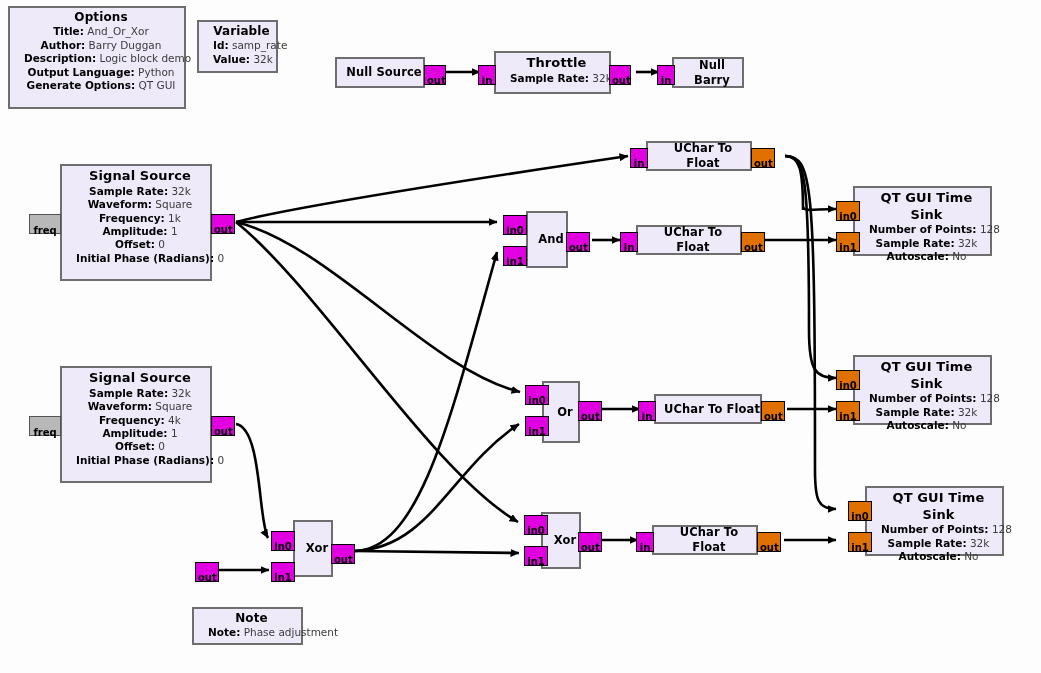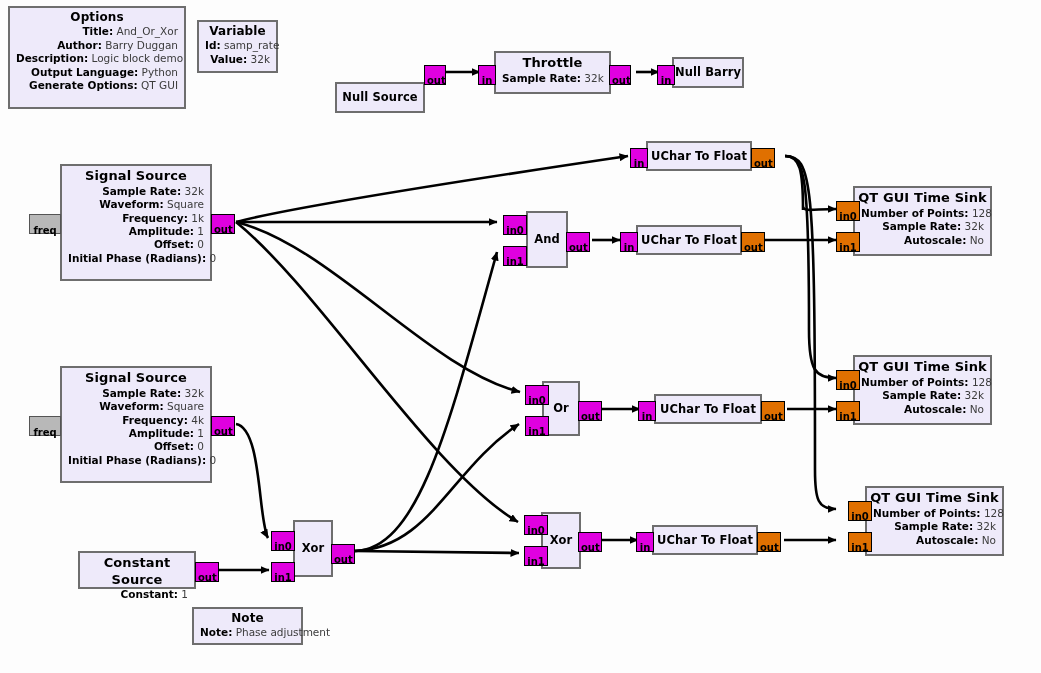--- a/index.html
+++ b/index.html
@@ -20,6 +20,7 @@
     color:#000;
     text-align:center;
     line-height:1.28;
+    padding-left:8px;
   }
   .blk .ttl{
     font-weight:bold;font-size:13px;color:#000;

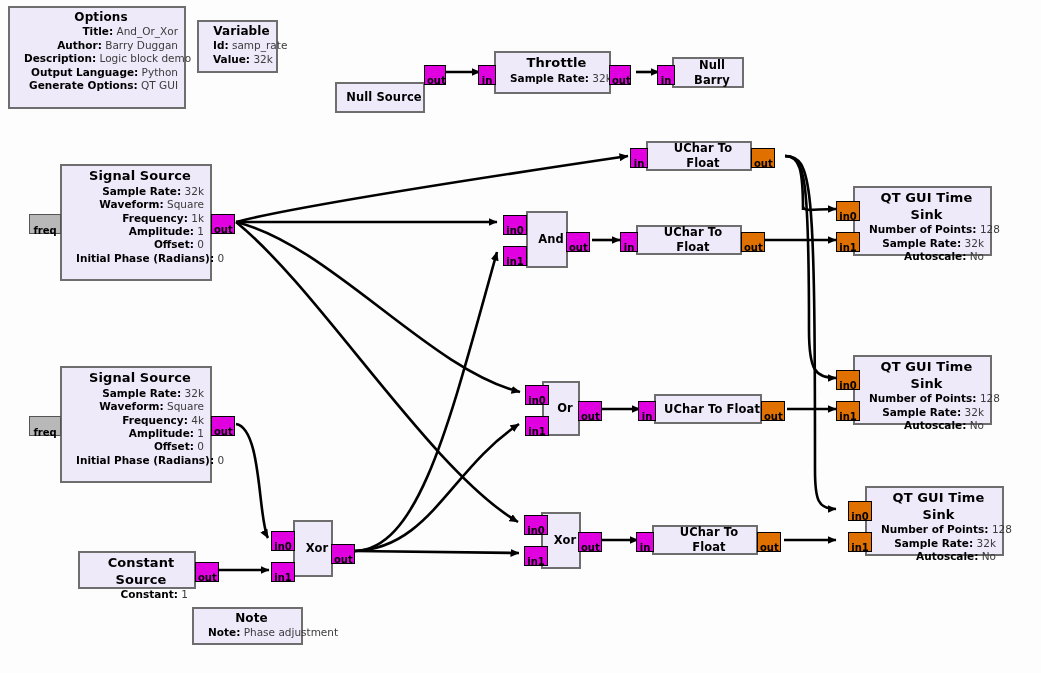--- a/index.html
+++ b/index.html
@@ -26,7 +26,7 @@
     font-weight:bold;font-size:13px;color:#000;
     padding-top:2px;letter-spacing:.1px;
   }
-  .blk .rows{padding:0 6px 2px 6px;text-align:right;}
+  .blk .rows{padding:0 6px 2px 6px;text-align:center;}
   .prm{font-size:10.5px;white-space:nowrap;color:#3b3b3b;}
   .prm b{color:#000;font-weight:bold;}
 

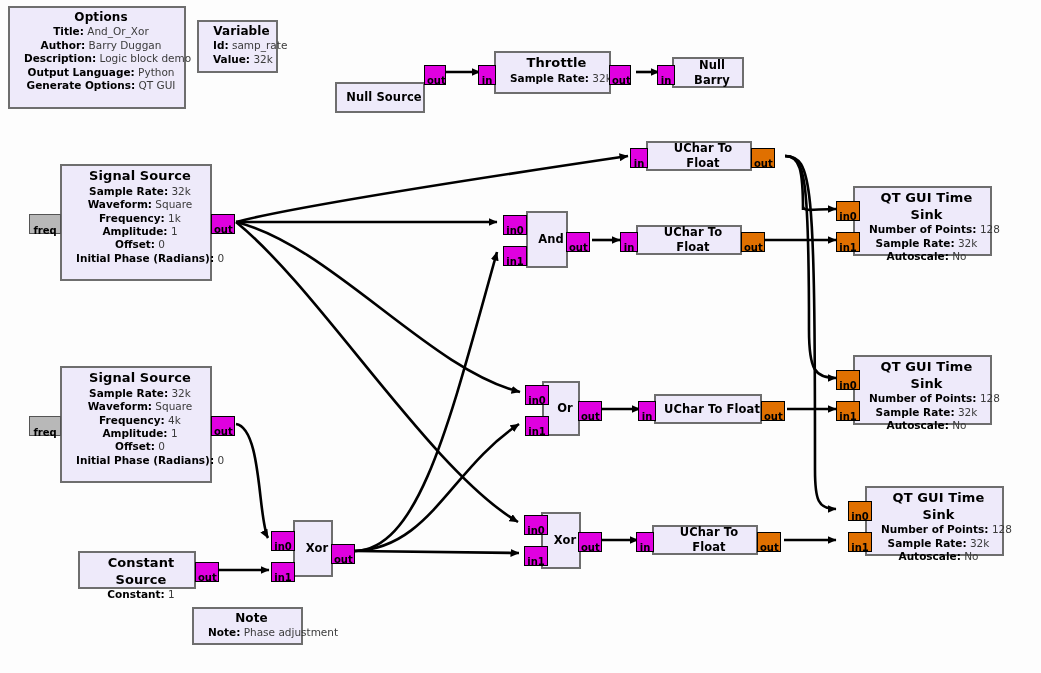--- a/index.html
+++ b/index.html
@@ -138,7 +138,7 @@
     </div>
   </div>
 
-  <div class="blk one" style="left:335px;top:57px;width:90px;height:31px;margin-top:25px;">
+  <div class="blk one" style="left:335px;top:57px;width:90px;height:31px;">
     <div class="ttl">Null Source</div>
   </div>
   <div class="port byte" style="left:424px;top:65px;width:22px;">out</div>

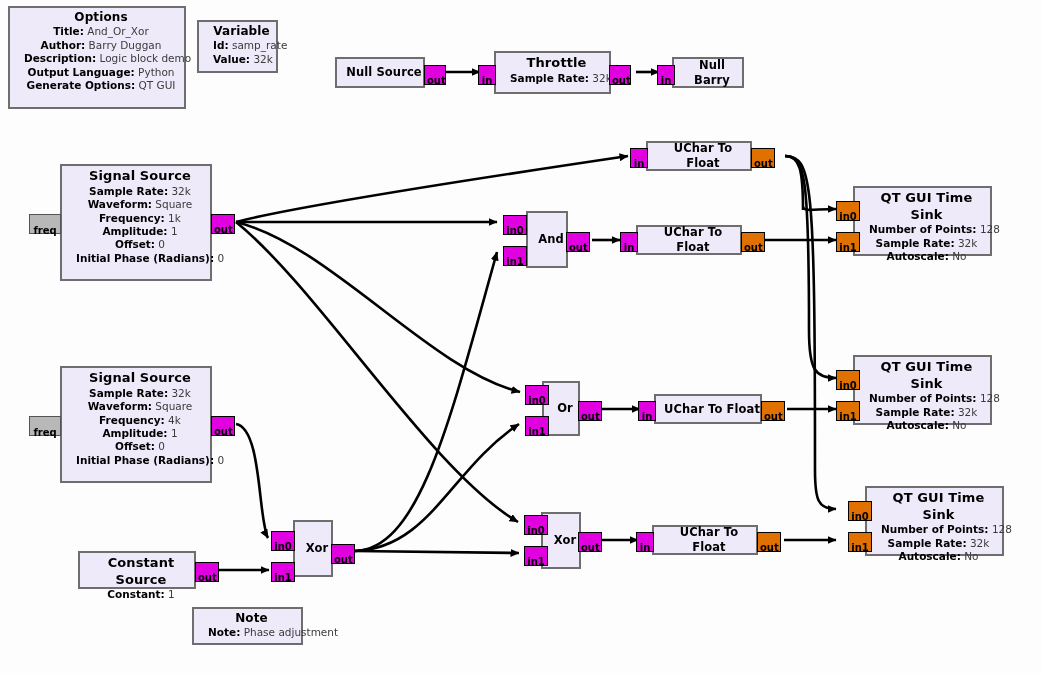--- a/index.html
+++ b/index.html
@@ -259,7 +259,7 @@
   <div class="port byte" style="left:503px;top:246px;width:24px;">in1</div>
   <div class="port byte" style="left:566px;top:232px;width:24px;">out</div>
 
-  <div class="blk one" style="left:542px;top:381px;width:38px;height:55px;">
+  <div class="blk one" style="left:542px;top:381px;width:38px;height:62px;">
     <div class="ttl">Or</div>
   </div>
   <div class="port byte" style="left:525px;top:385px;width:24px;">in0</div>

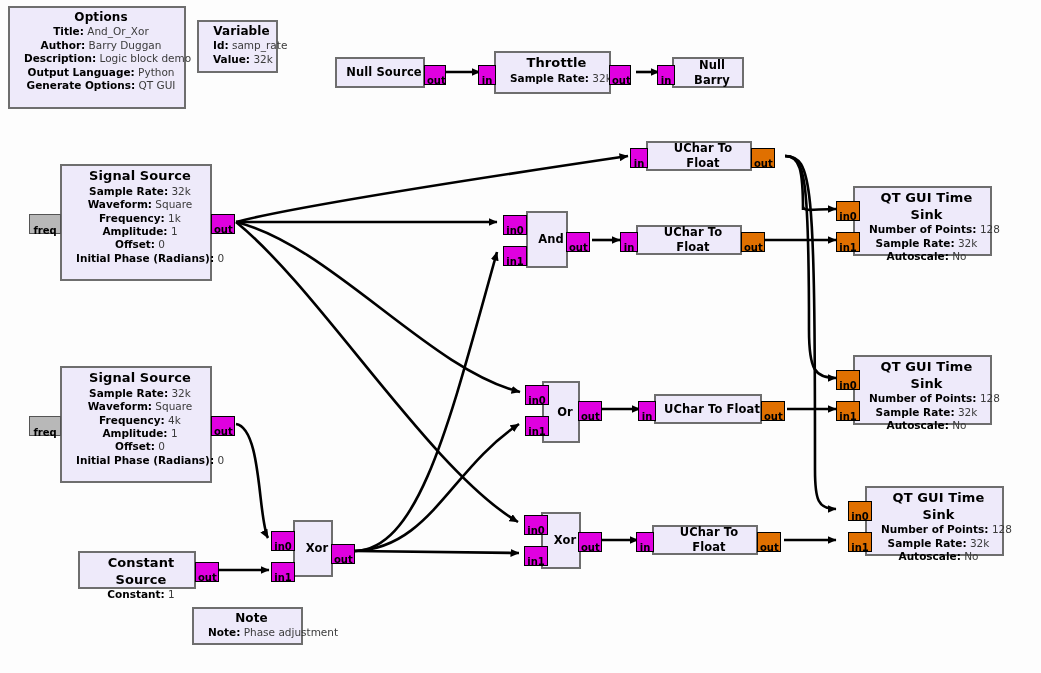--- a/index.html
+++ b/index.html
@@ -224,15 +224,6 @@
   <div class="port msg" style="left:29px;top:416px;width:32px;">freq</div>
   <div class="port byte" style="left:211px;top:416px;width:24px;">out</div>
 
-  <div class="blk" style="left:78px;top:551px;width:118px;height:38px;">
-    <div class="ttl">Constant Source</div>
-    <div class="rows">
-      <div class="prm">
-        <b>Constant:</b>
-        <span>1</span>
-      </div>
-    </div>
-  </div>
   <div class="port byte" style="left:195px;top:562px;width:24px;">out</div>
 
   <div class="blk note" style="left:192px;top:607px;width:111px;height:38px;">

